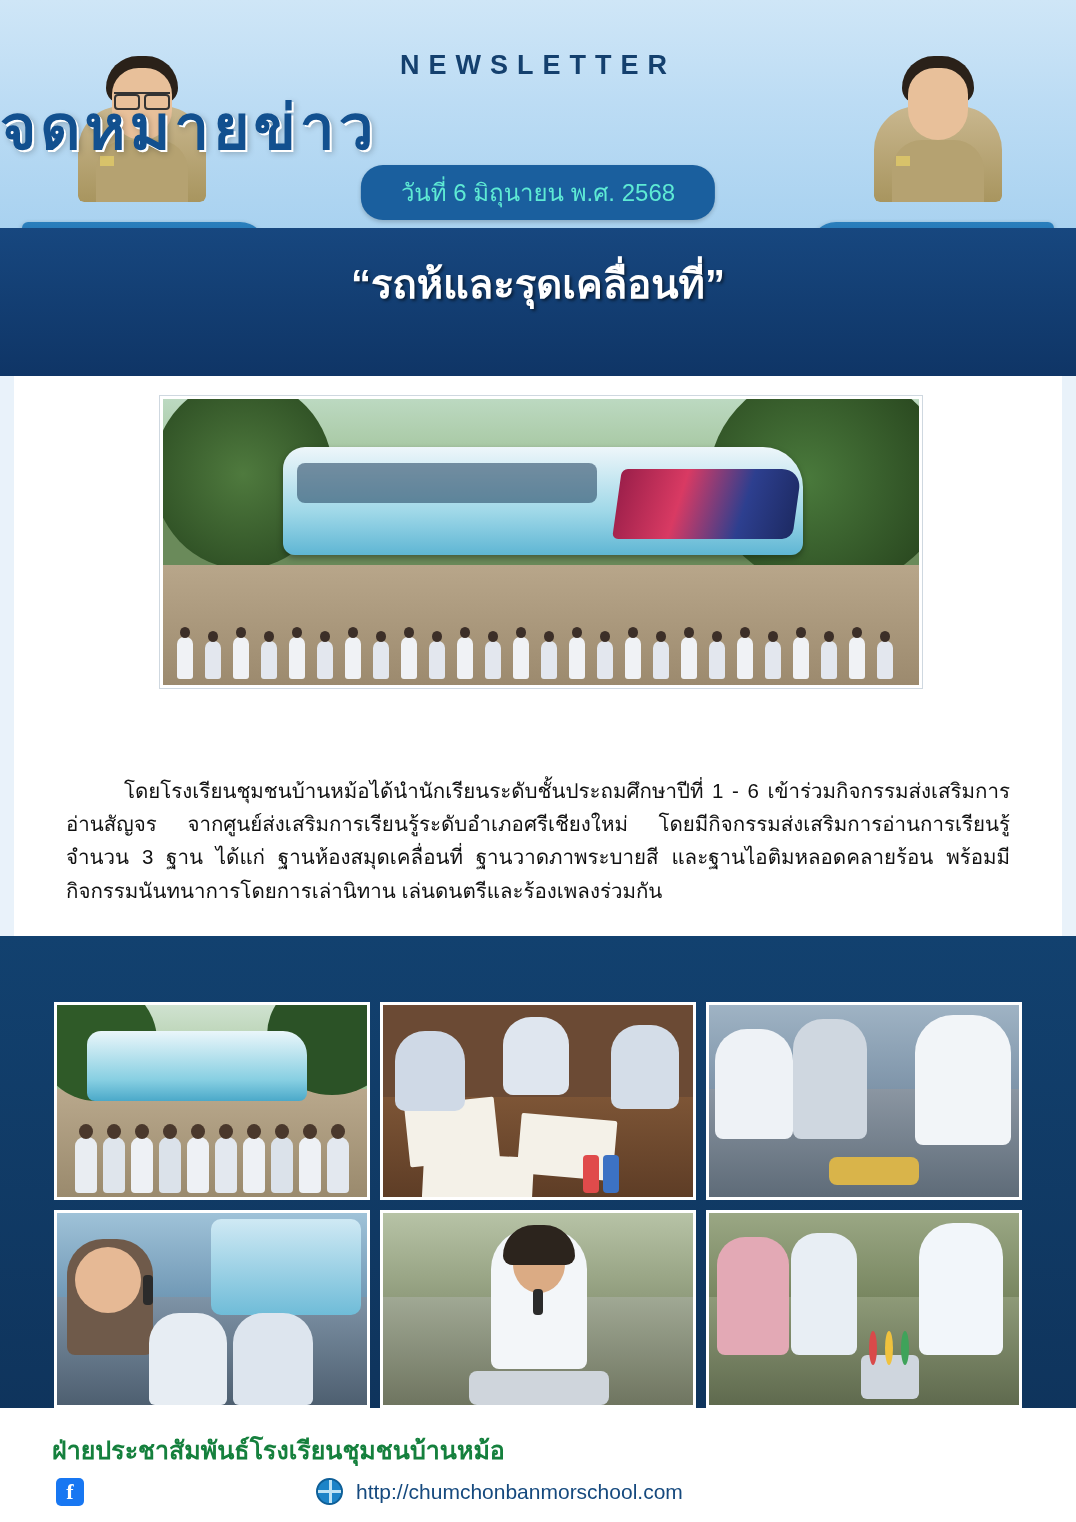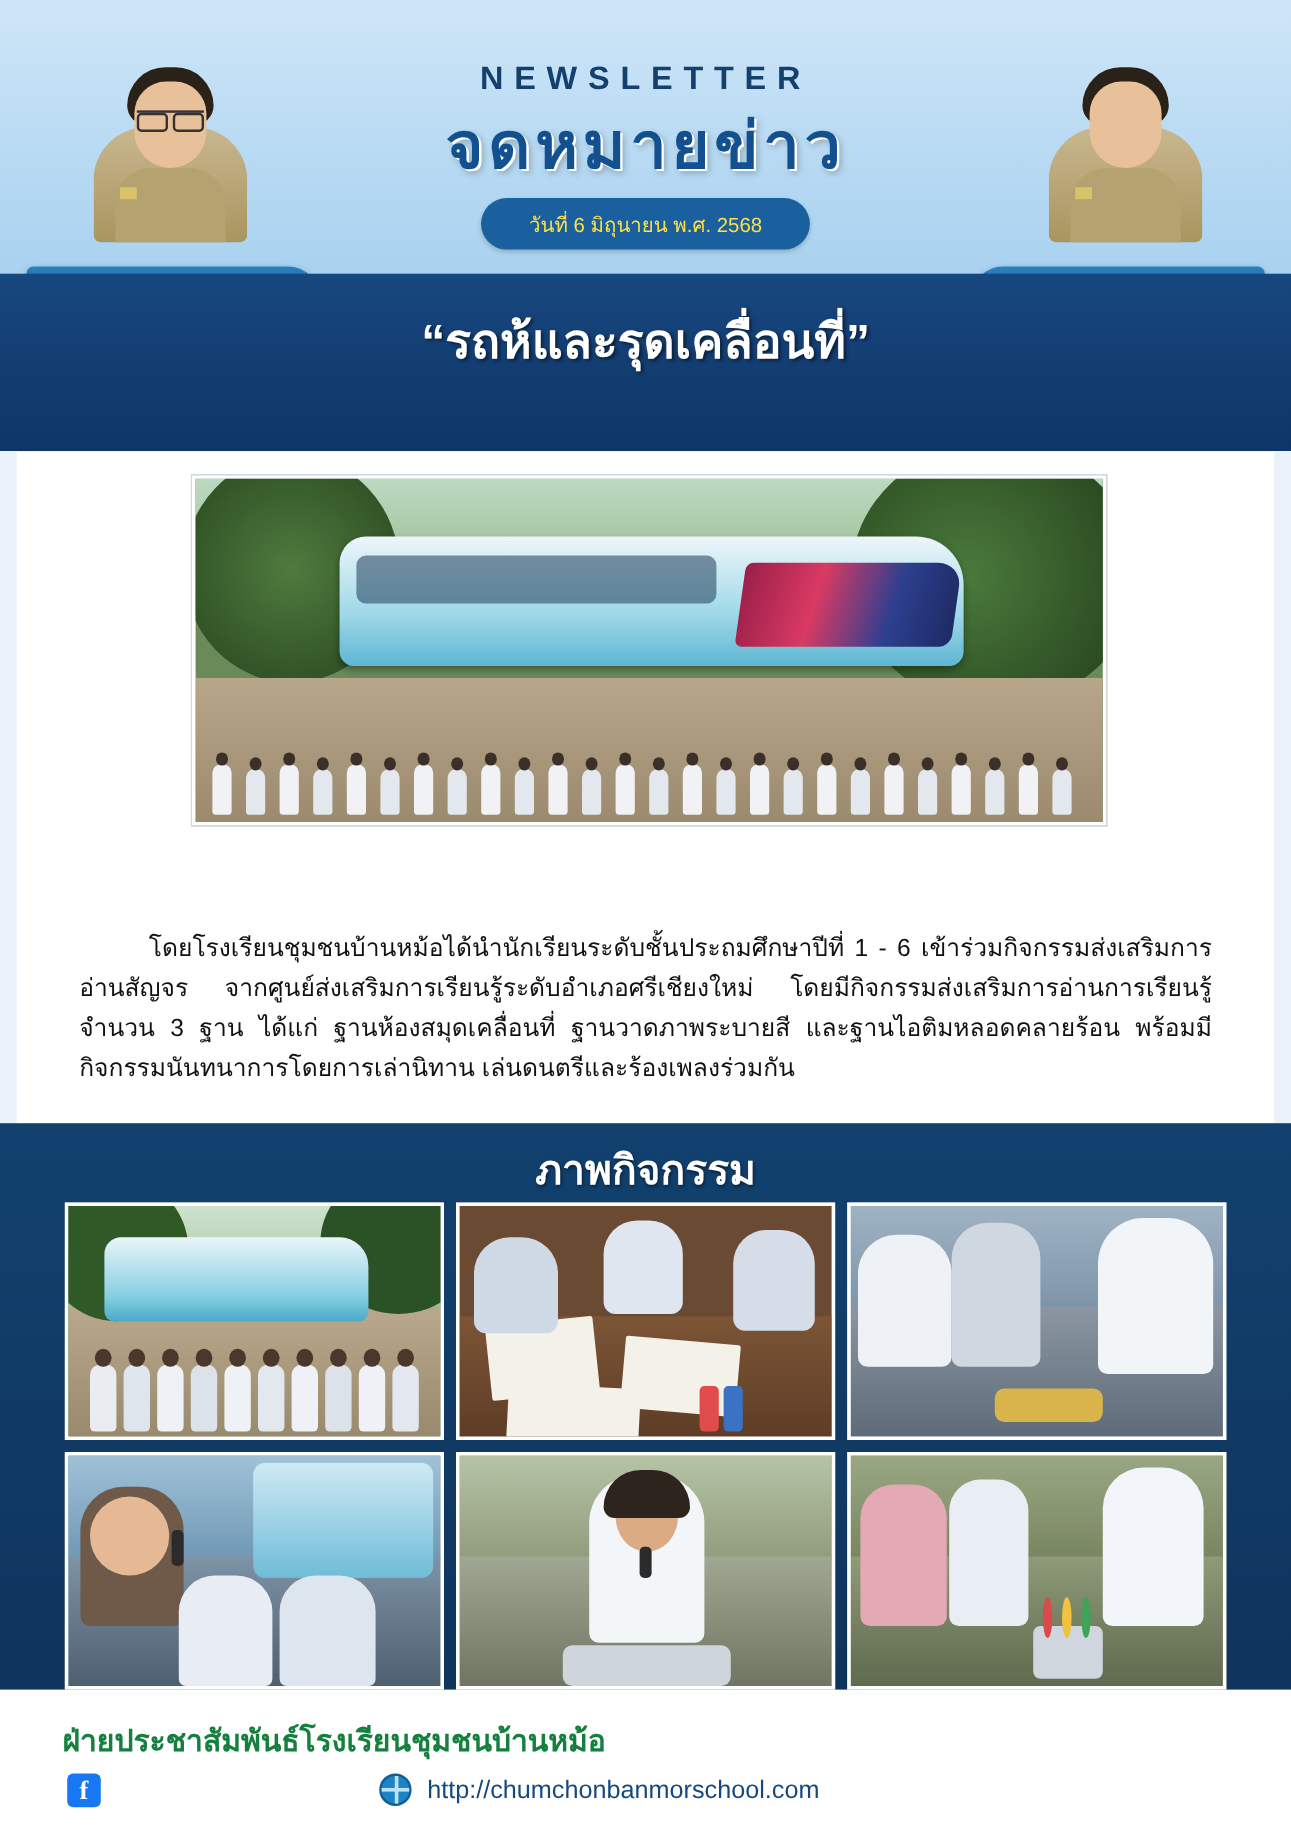--- a/index.html
+++ b/index.html
@@ -25,8 +25,8 @@
     font-size:27px;letter-spacing:9px;color:#14406e;font-weight:bold;
   }
   .thai-title{
-    position:absolute;left:0;top:78px;width:1076px;text-align:center;
-    font-size:54px;font-weight:bold;color:#12508f;
+    position:absolute;left:0;top:78px;width:1076px;
+    font-size:62px;font-weight:bold;color:#12508f;
     text-shadow:2px 2px 0 #ffffff,3px 3px 6px rgba(0,0,0,.25);
     letter-spacing:4px;
   }

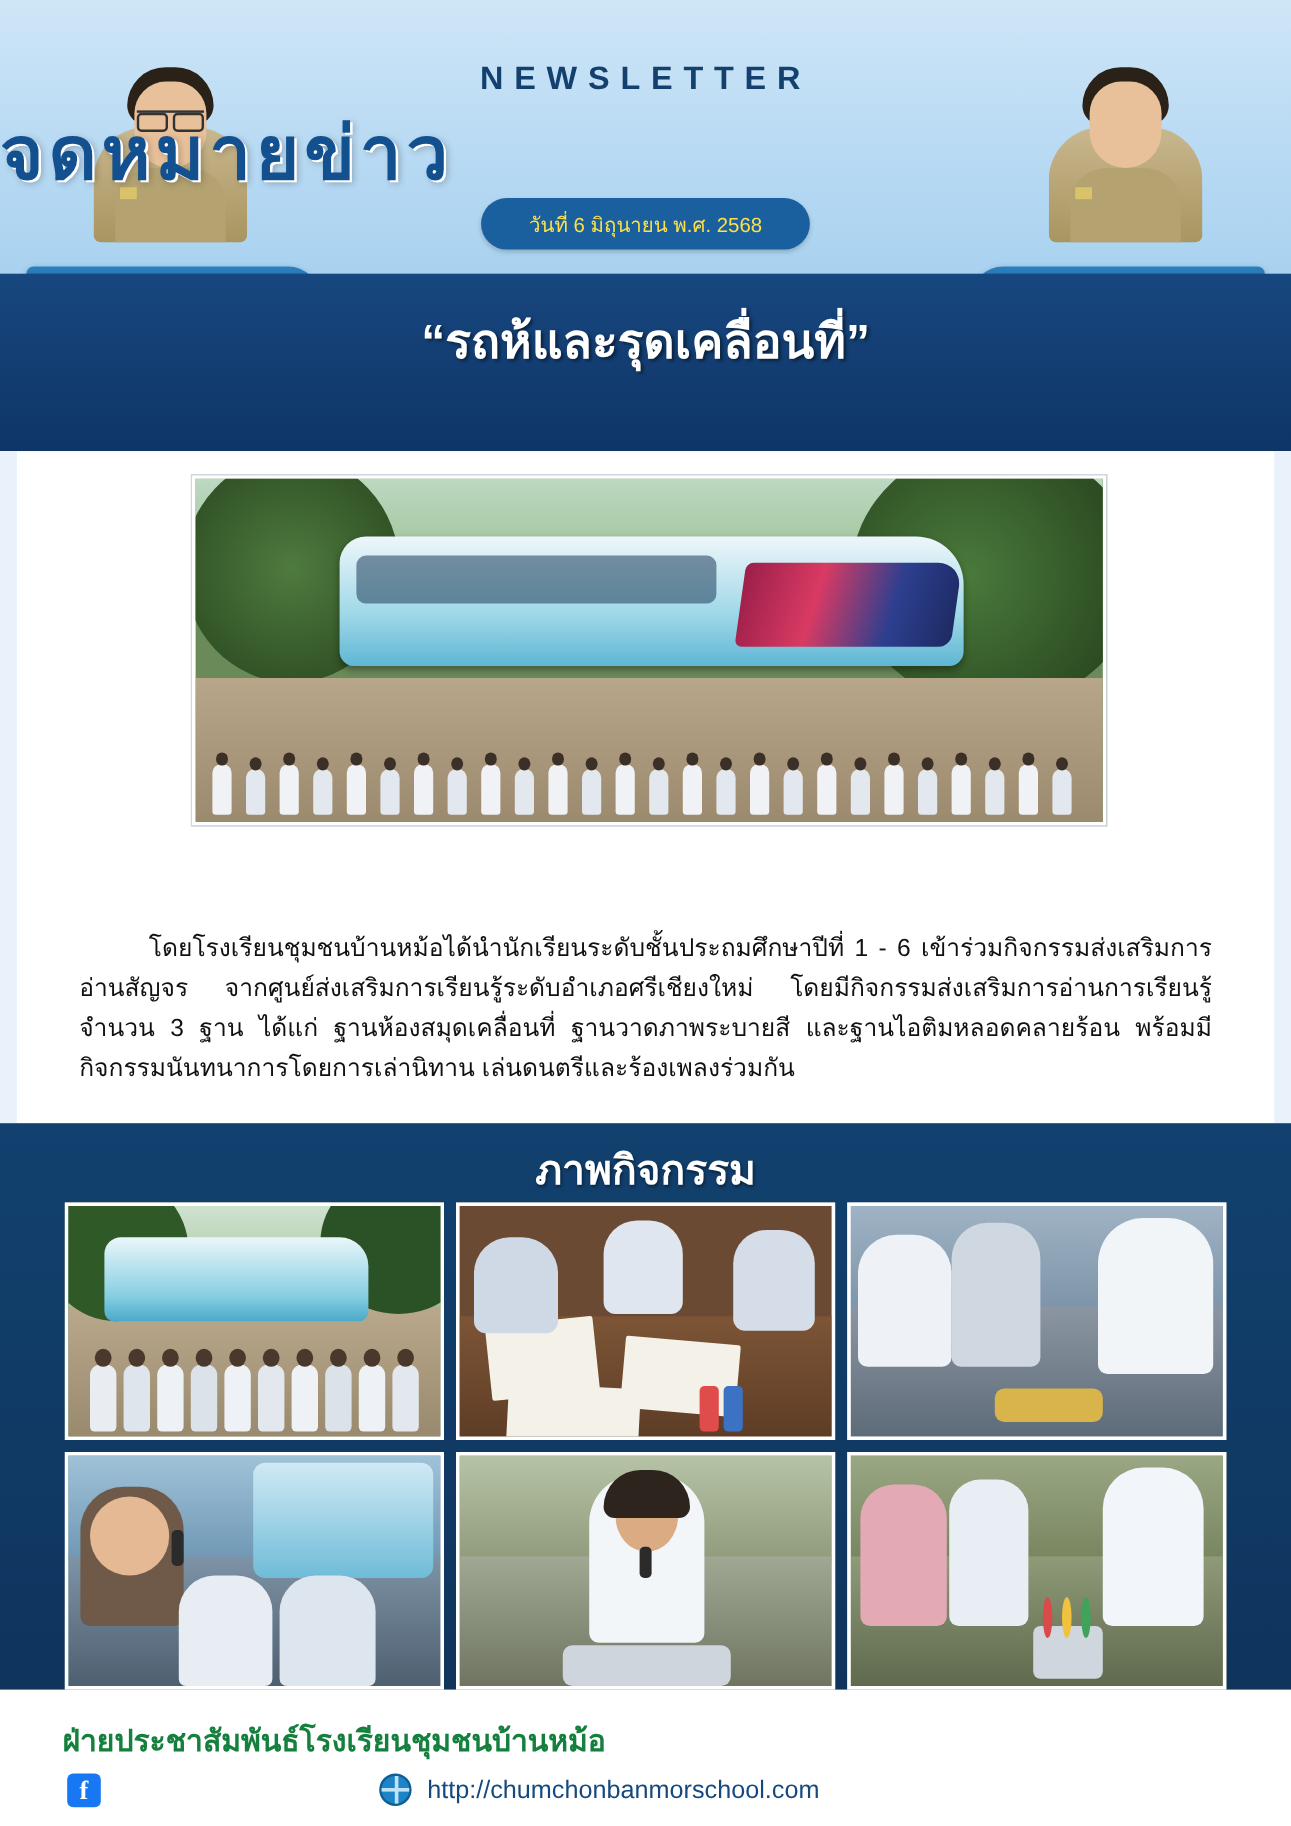--- a/index.html
+++ b/index.html
@@ -32,8 +32,8 @@
   }
   .date-pill{
     position:absolute;left:50%;top:165px;transform:translateX(-50%);
-    background:#1a5f9e;color:#fde047;border-radius:22px;
-    padding:8px 40px;font-size:17px;white-space:nowrap;
+    background:#1a5f9e;color:#5eead4;border-radius:22px;
+    padding:8px 40px;font-size:24px;white-space:nowrap;
     box-shadow:0 2px 4px rgba(0,0,0,.2);
   }
 

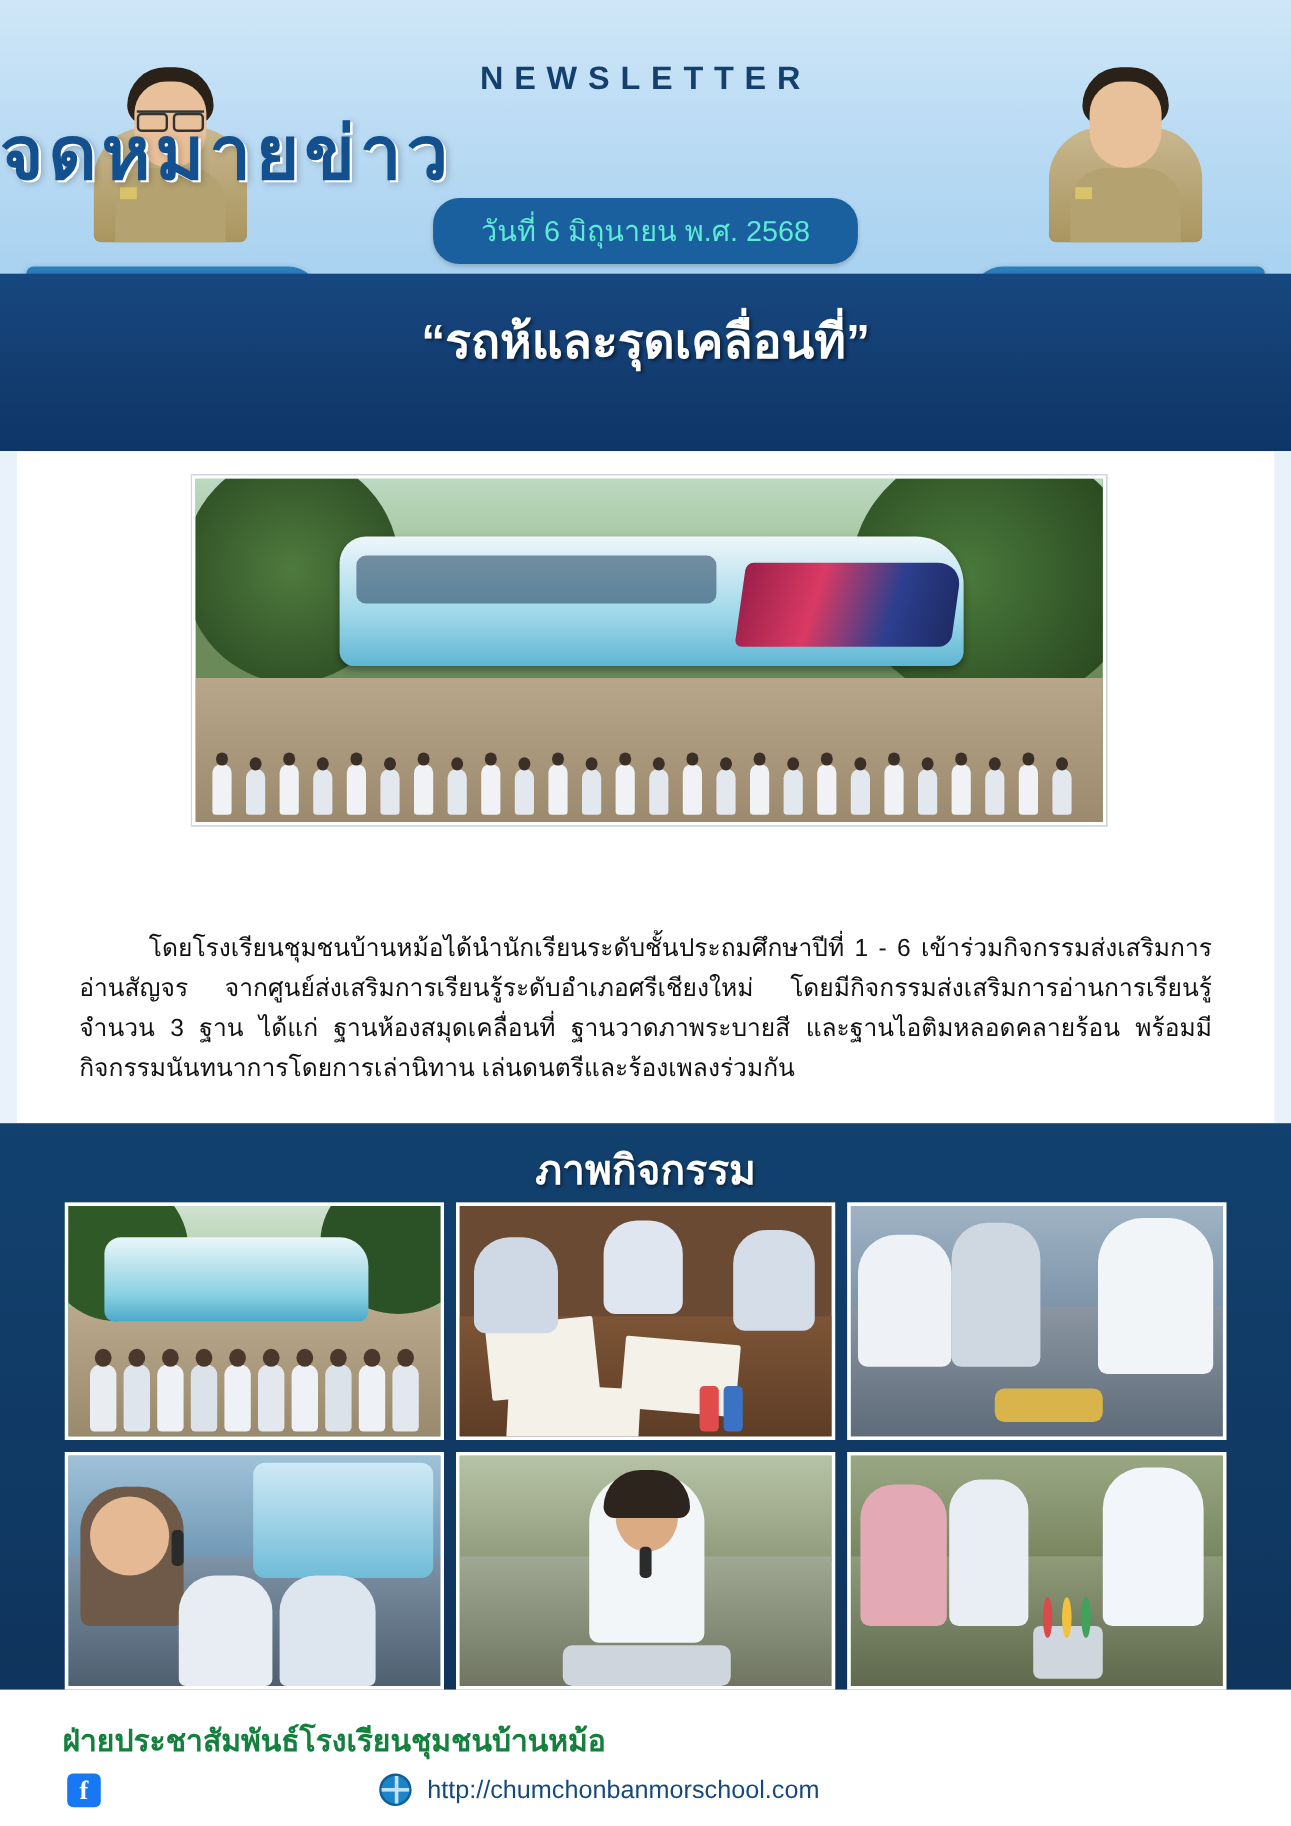--- a/index.html
+++ b/index.html
@@ -294,7 +294,6 @@
   </div>
 
   <div class="gallery-band"></div>
-  <div class="gallery-title">ภาพกิจกรรม</div>
 
   <div class="grid">
 

